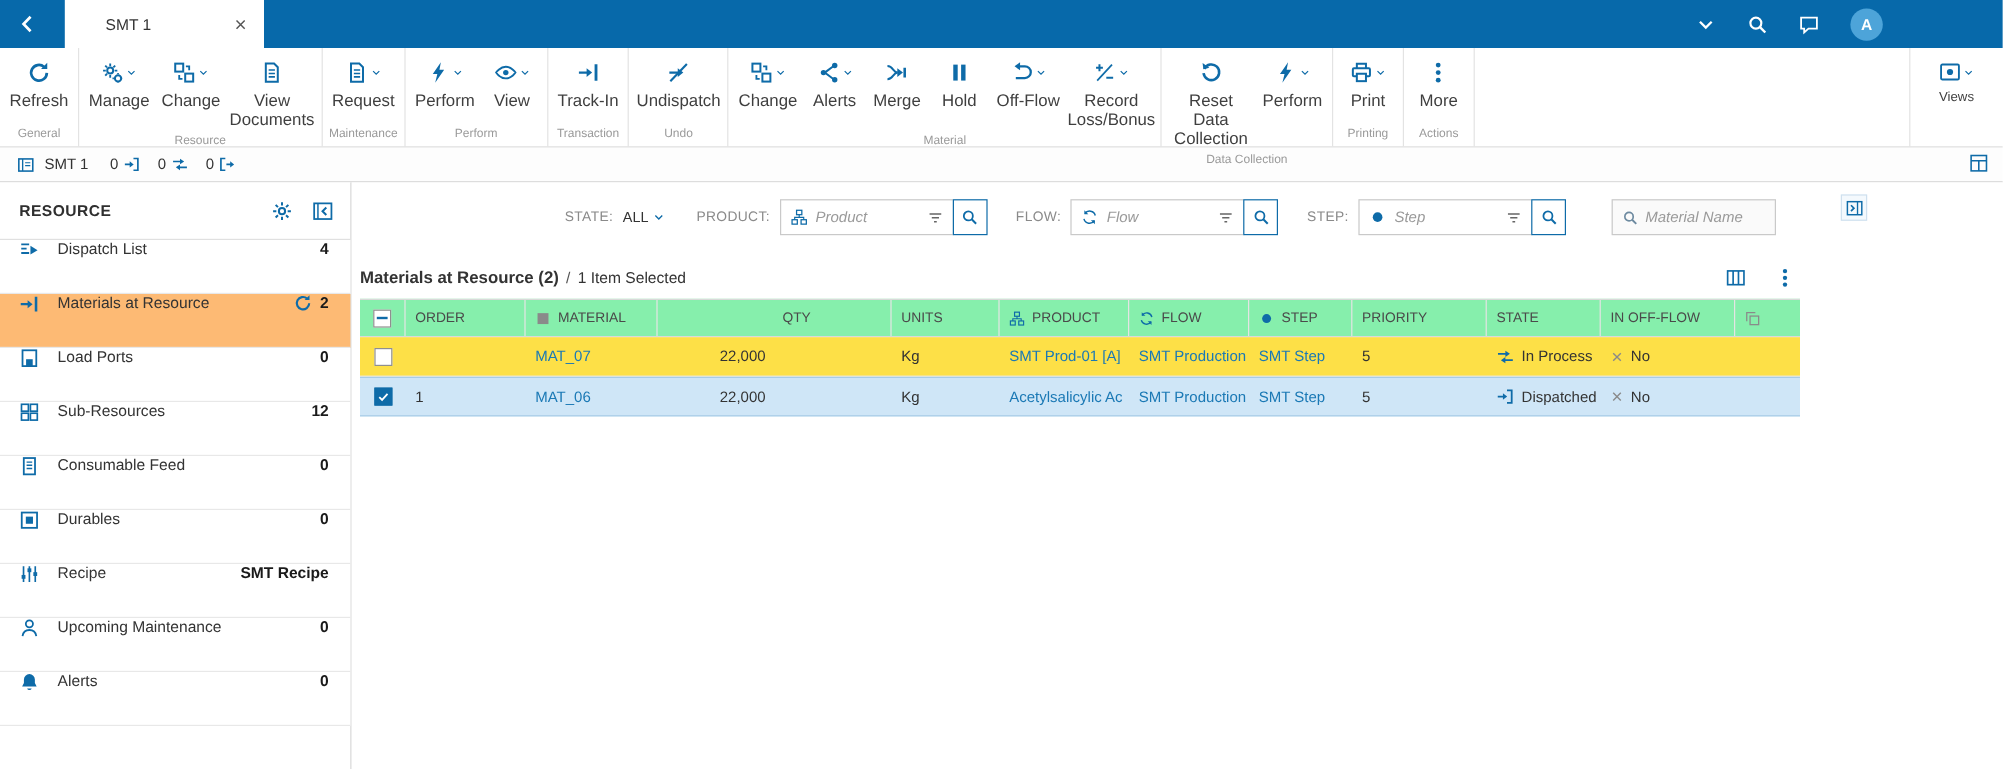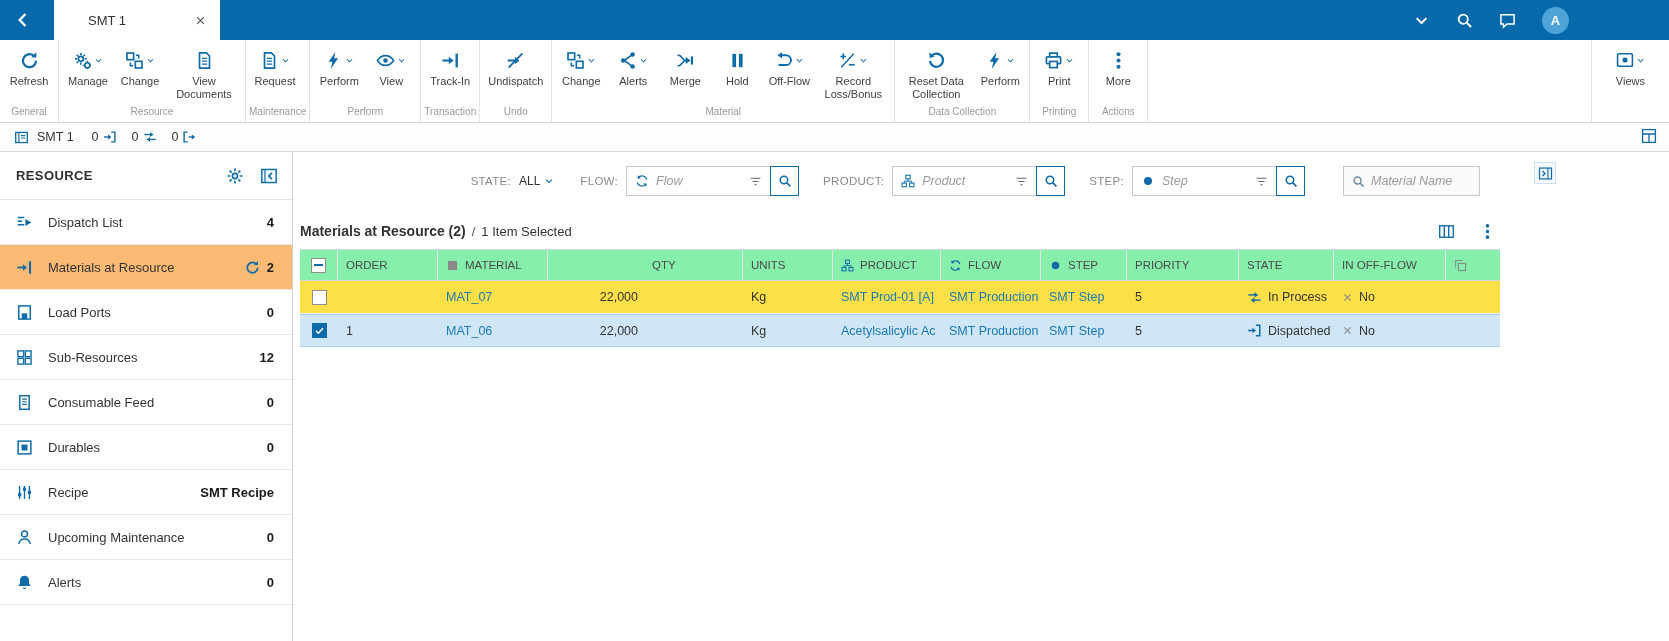--- a/index.html
+++ b/index.html
@@ -34,7 +34,7 @@
   .rbtn{display:flex;flex-direction:column;align-items:center;min-width:52px;max-width:76px;padding:2px 5px;cursor:pointer;text-align:center}
   .ricon{position:relative;height:22px;display:flex;align-items:center;color:#0e6ba8}
   .rdrop{margin-left:2px;color:#0e6ba8}
-  .rtext{font-size:11px;color:#3f3f3f;line-height:1.15;margin-top:4px}
+  .rtext{font-size:14px;color:#3f3f3f;line-height:1.15;margin-top:4px}
   .rgl{font-size:10px;color:#9a9a9a;text-align:center;padding:3px 0 5px}
   .views-btn{margin-left:auto;display:flex;flex-direction:column;align-items:center;padding:9px 24px 0;border-left:1px solid #e3e3e3;color:#0e6ba8;cursor:pointer}
   .views-btn .vrow{display:flex;align-items:center;height:22px}

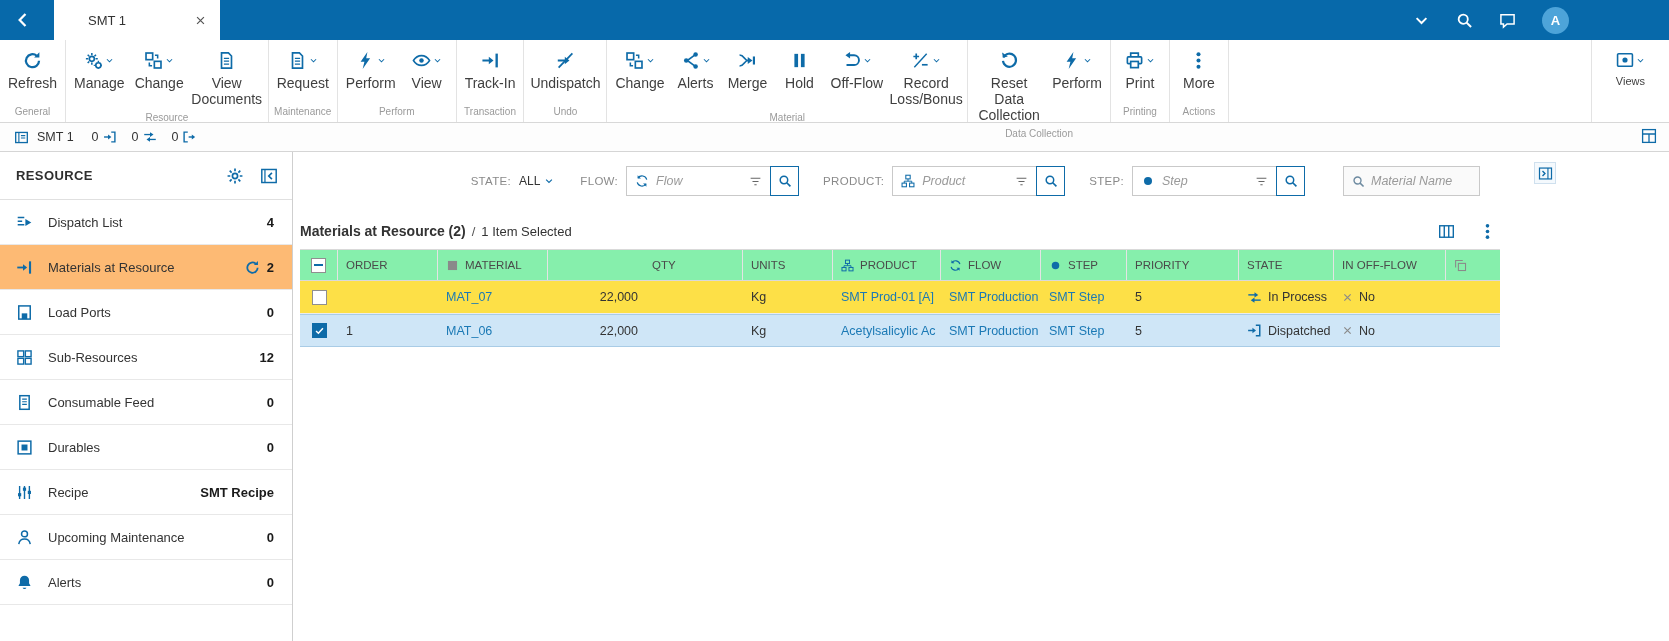--- a/index.html
+++ b/index.html
@@ -709,6 +709,33 @@
             </span>
         </div>
         <div class="fitem">
+          <span class="flabel">PRODUCT:</span>
+          <div class="fgroup">
+            <span class="s14 bluei" data-icon="product">
+                <svg class="svgi" viewBox="0 0 16 16" aria-hidden="true">
+                  <rect x="5.5" y="1.4" width="5" height="4.2" fill="none" stroke="currentColor" stroke-width="1.2"></rect>
+                  <rect x="1.2" y="10.4" width="5" height="4.2" fill="none" stroke="currentColor" stroke-width="1.2"></rect>
+                  <rect x="9.8" y="10.4" width="5" height="4.2" fill="none" stroke="currentColor" stroke-width="1.2"></rect>
+                  <path d="M8 5.6v2.6M3.7 10.4V8.2h8.6v2.2" fill="none" stroke="currentColor" stroke-width="1.1"></path>
+                </svg>
+              </span>
+            <input placeholder="Product" style="">
+            <span class="s13 filtic" data-icon="filter-adv">
+                <svg class="svgi" viewBox="0 0 16 16" aria-hidden="true">
+                  <path d="M2 4h12M4.3 8h7.4M6.6 12h2.8" fill="none" stroke="currentColor" stroke-width="1.5"></path>
+                </svg>
+              </span>
+          </div>
+          <button class="fsearch">
+              <span class="s14" data-icon="search">
+                <svg class="svgi" viewBox="0 0 16 16" aria-hidden="true">
+                  <circle cx="6.8" cy="6.8" r="4.3" fill="none" stroke="currentColor" stroke-width="1.7"></circle>
+                  <path d="M10 10l4.2 4.2" stroke="currentColor" stroke-width="1.9" fill="none"></path>
+                </svg>
+              </span>
+            </button>
+        </div>
+        <div class="fitem">
           <span class="flabel">FLOW:</span>
           <div class="fgroup">
             <span class="s14 bluei" data-icon="flow">
@@ -720,33 +747,6 @@
                 </svg>
               </span>
             <input placeholder="Flow" style="">
-            <span class="s13 filtic" data-icon="filter-adv">
-                <svg class="svgi" viewBox="0 0 16 16" aria-hidden="true">
-                  <path d="M2 4h12M4.3 8h7.4M6.6 12h2.8" fill="none" stroke="currentColor" stroke-width="1.5"></path>
-                </svg>
-              </span>
-          </div>
-          <button class="fsearch">
-              <span class="s14" data-icon="search">
-                <svg class="svgi" viewBox="0 0 16 16" aria-hidden="true">
-                  <circle cx="6.8" cy="6.8" r="4.3" fill="none" stroke="currentColor" stroke-width="1.7"></circle>
-                  <path d="M10 10l4.2 4.2" stroke="currentColor" stroke-width="1.9" fill="none"></path>
-                </svg>
-              </span>
-            </button>
-        </div>
-        <div class="fitem">
-          <span class="flabel">PRODUCT:</span>
-          <div class="fgroup">
-            <span class="s14 bluei" data-icon="product">
-                <svg class="svgi" viewBox="0 0 16 16" aria-hidden="true">
-                  <rect x="5.5" y="1.4" width="5" height="4.2" fill="none" stroke="currentColor" stroke-width="1.2"></rect>
-                  <rect x="1.2" y="10.4" width="5" height="4.2" fill="none" stroke="currentColor" stroke-width="1.2"></rect>
-                  <rect x="9.8" y="10.4" width="5" height="4.2" fill="none" stroke="currentColor" stroke-width="1.2"></rect>
-                  <path d="M8 5.6v2.6M3.7 10.4V8.2h8.6v2.2" fill="none" stroke="currentColor" stroke-width="1.1"></path>
-                </svg>
-              </span>
-            <input placeholder="Product" style="">
             <span class="s13 filtic" data-icon="filter-adv">
                 <svg class="svgi" viewBox="0 0 16 16" aria-hidden="true">
                   <path d="M2 4h12M4.3 8h7.4M6.6 12h2.8" fill="none" stroke="currentColor" stroke-width="1.5"></path>

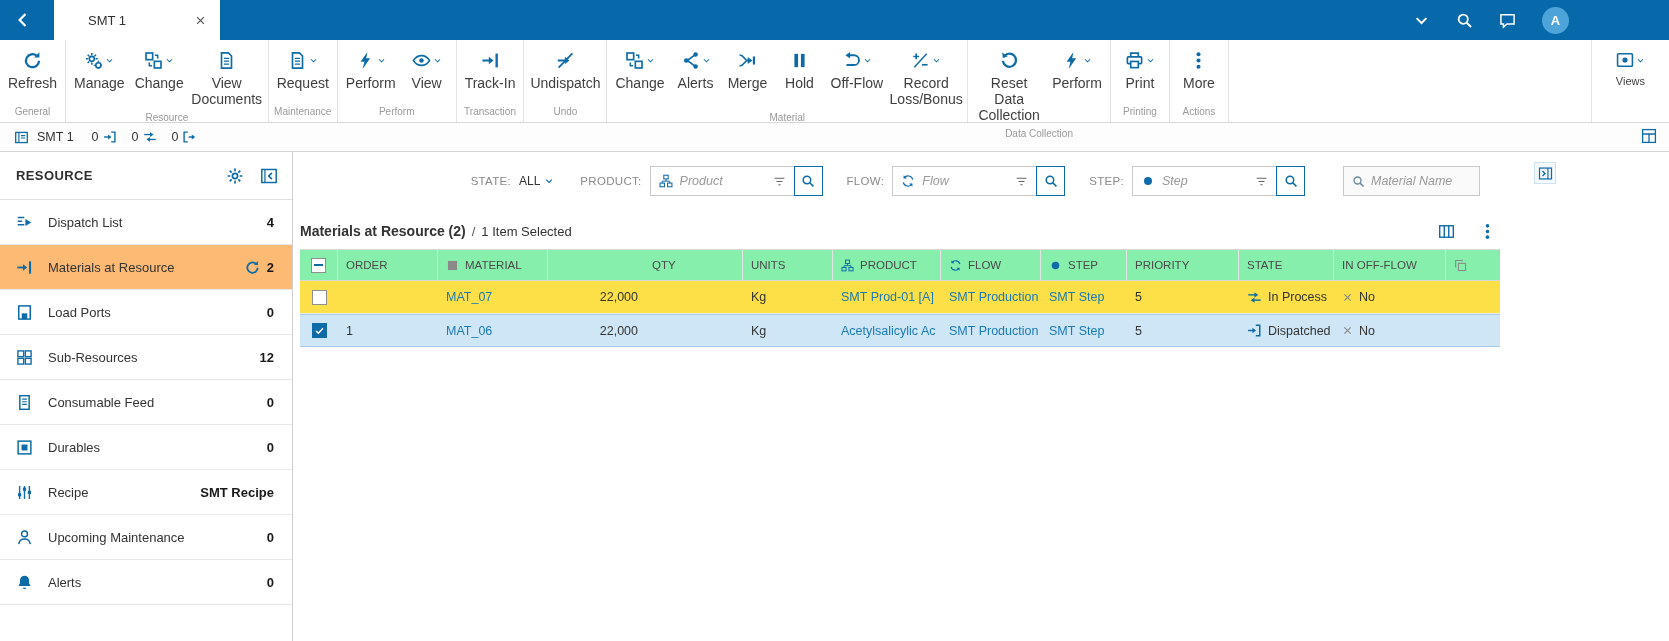--- a/index.html
+++ b/index.html
@@ -57,7 +57,7 @@
   .sb-title{font-weight:bold;font-size:13px;letter-spacing:.4px;color:#2f2f2f;flex:1}
   .sb-gear{color:#0e6ba8;margin-right:16px;cursor:pointer}
   .sb-collapse{color:#0e6ba8;cursor:pointer}
-  .snav{height:45px;display:flex;align-items:center;padding:0 18px 0 16px;border-bottom:1px solid #e8e8e8;cursor:pointer;background:#fff}
+  .snav{height:45px;display:flex;align-items:flex-start;padding:0 18px 0 16px;border-bottom:1px solid #e8e8e8;cursor:pointer;background:#fff}
   .snav.sel{background:#fdba74}
   .sicon{color:#0e6ba8;margin-right:15px}
   .slabel{flex:1;font-size:13px;color:#333}

